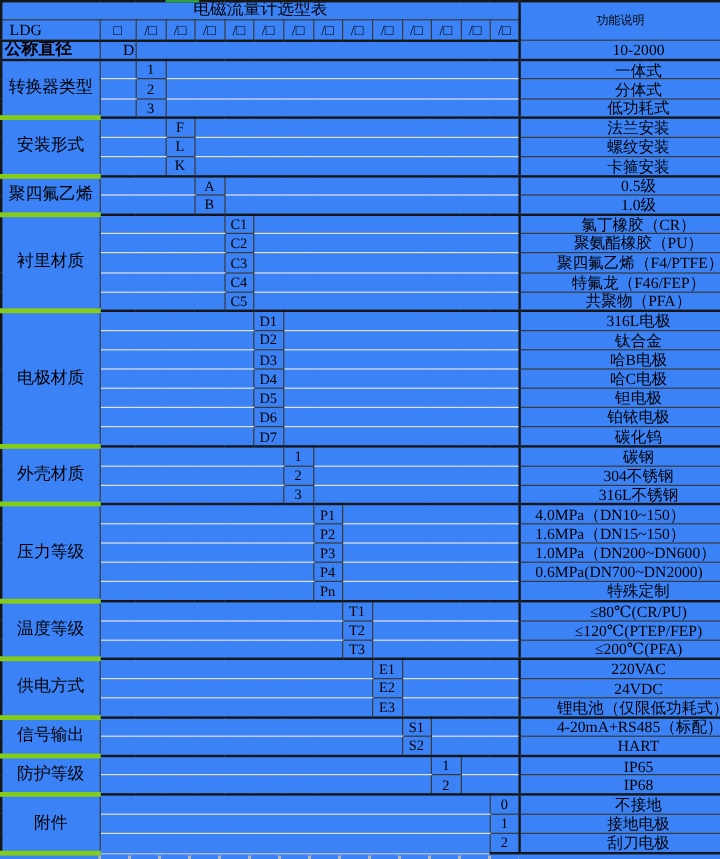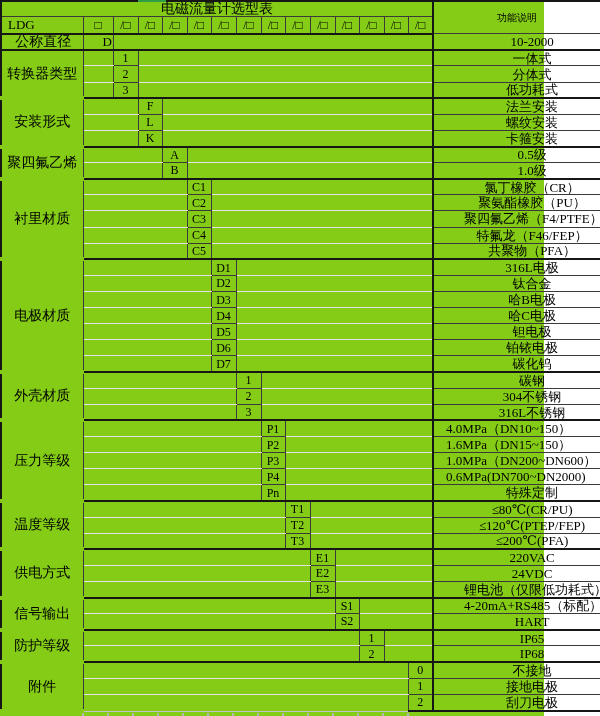--- a/index.html
+++ b/index.html
@@ -3,7 +3,7 @@
 <meta charset="utf-8">
 <style>
   html,body{margin:0;padding:0;background:#ffffff;}
-  .wrap{position:relative;width:544px;height:716px;background:#84cc16;
+  .wrap{position:relative;width:600px;height:716px;background:#3b82f6;
         font-family:"Liberation Serif","DejaVu Serif",serif;color:#000;}
   table{border-collapse:collapse;table-layout:fixed;width:600px;height:713px;
         border-top:2px solid #161616;border-left:2px solid #161616;border-right:2px solid #161616;}

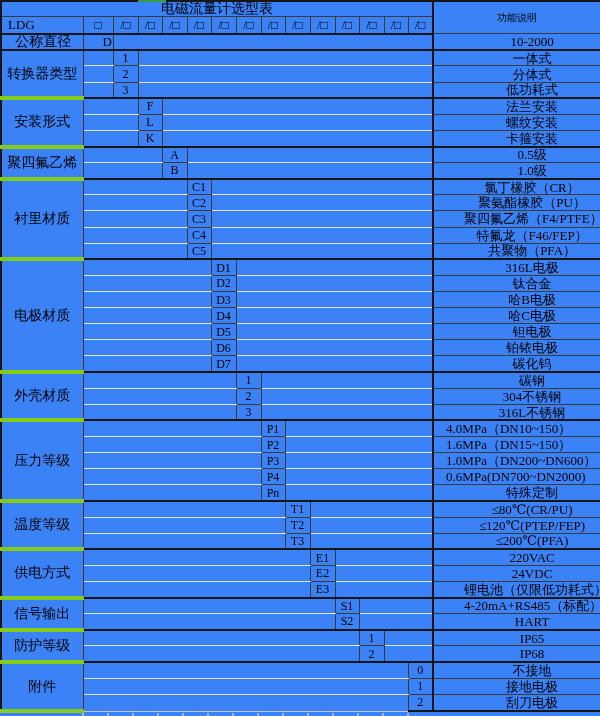--- a/index.html
+++ b/index.html
@@ -18,7 +18,7 @@
   .slot{font-size:12px;border-right:1px solid #3a3a3a;}
   tr.hb>td{border-bottom:2px solid #161616;}
   .cat{font-size:14px;border-right:1px solid #3a3a3a;border-bottom:4px solid #84cc16;}
-  .tl{text-align:center;padding-left:2px;}
+  .tl{text-align:left;padding-left:2px;font-weight:bold;}
   .dn{text-align:left;padding-left:19px;font-size:13px;border-right:1px solid #3a3a3a;}
   .gap{border-bottom:1px solid #e3e3e3;}
   .code{font-size:12px;border:1px solid #3a3a3a;}

